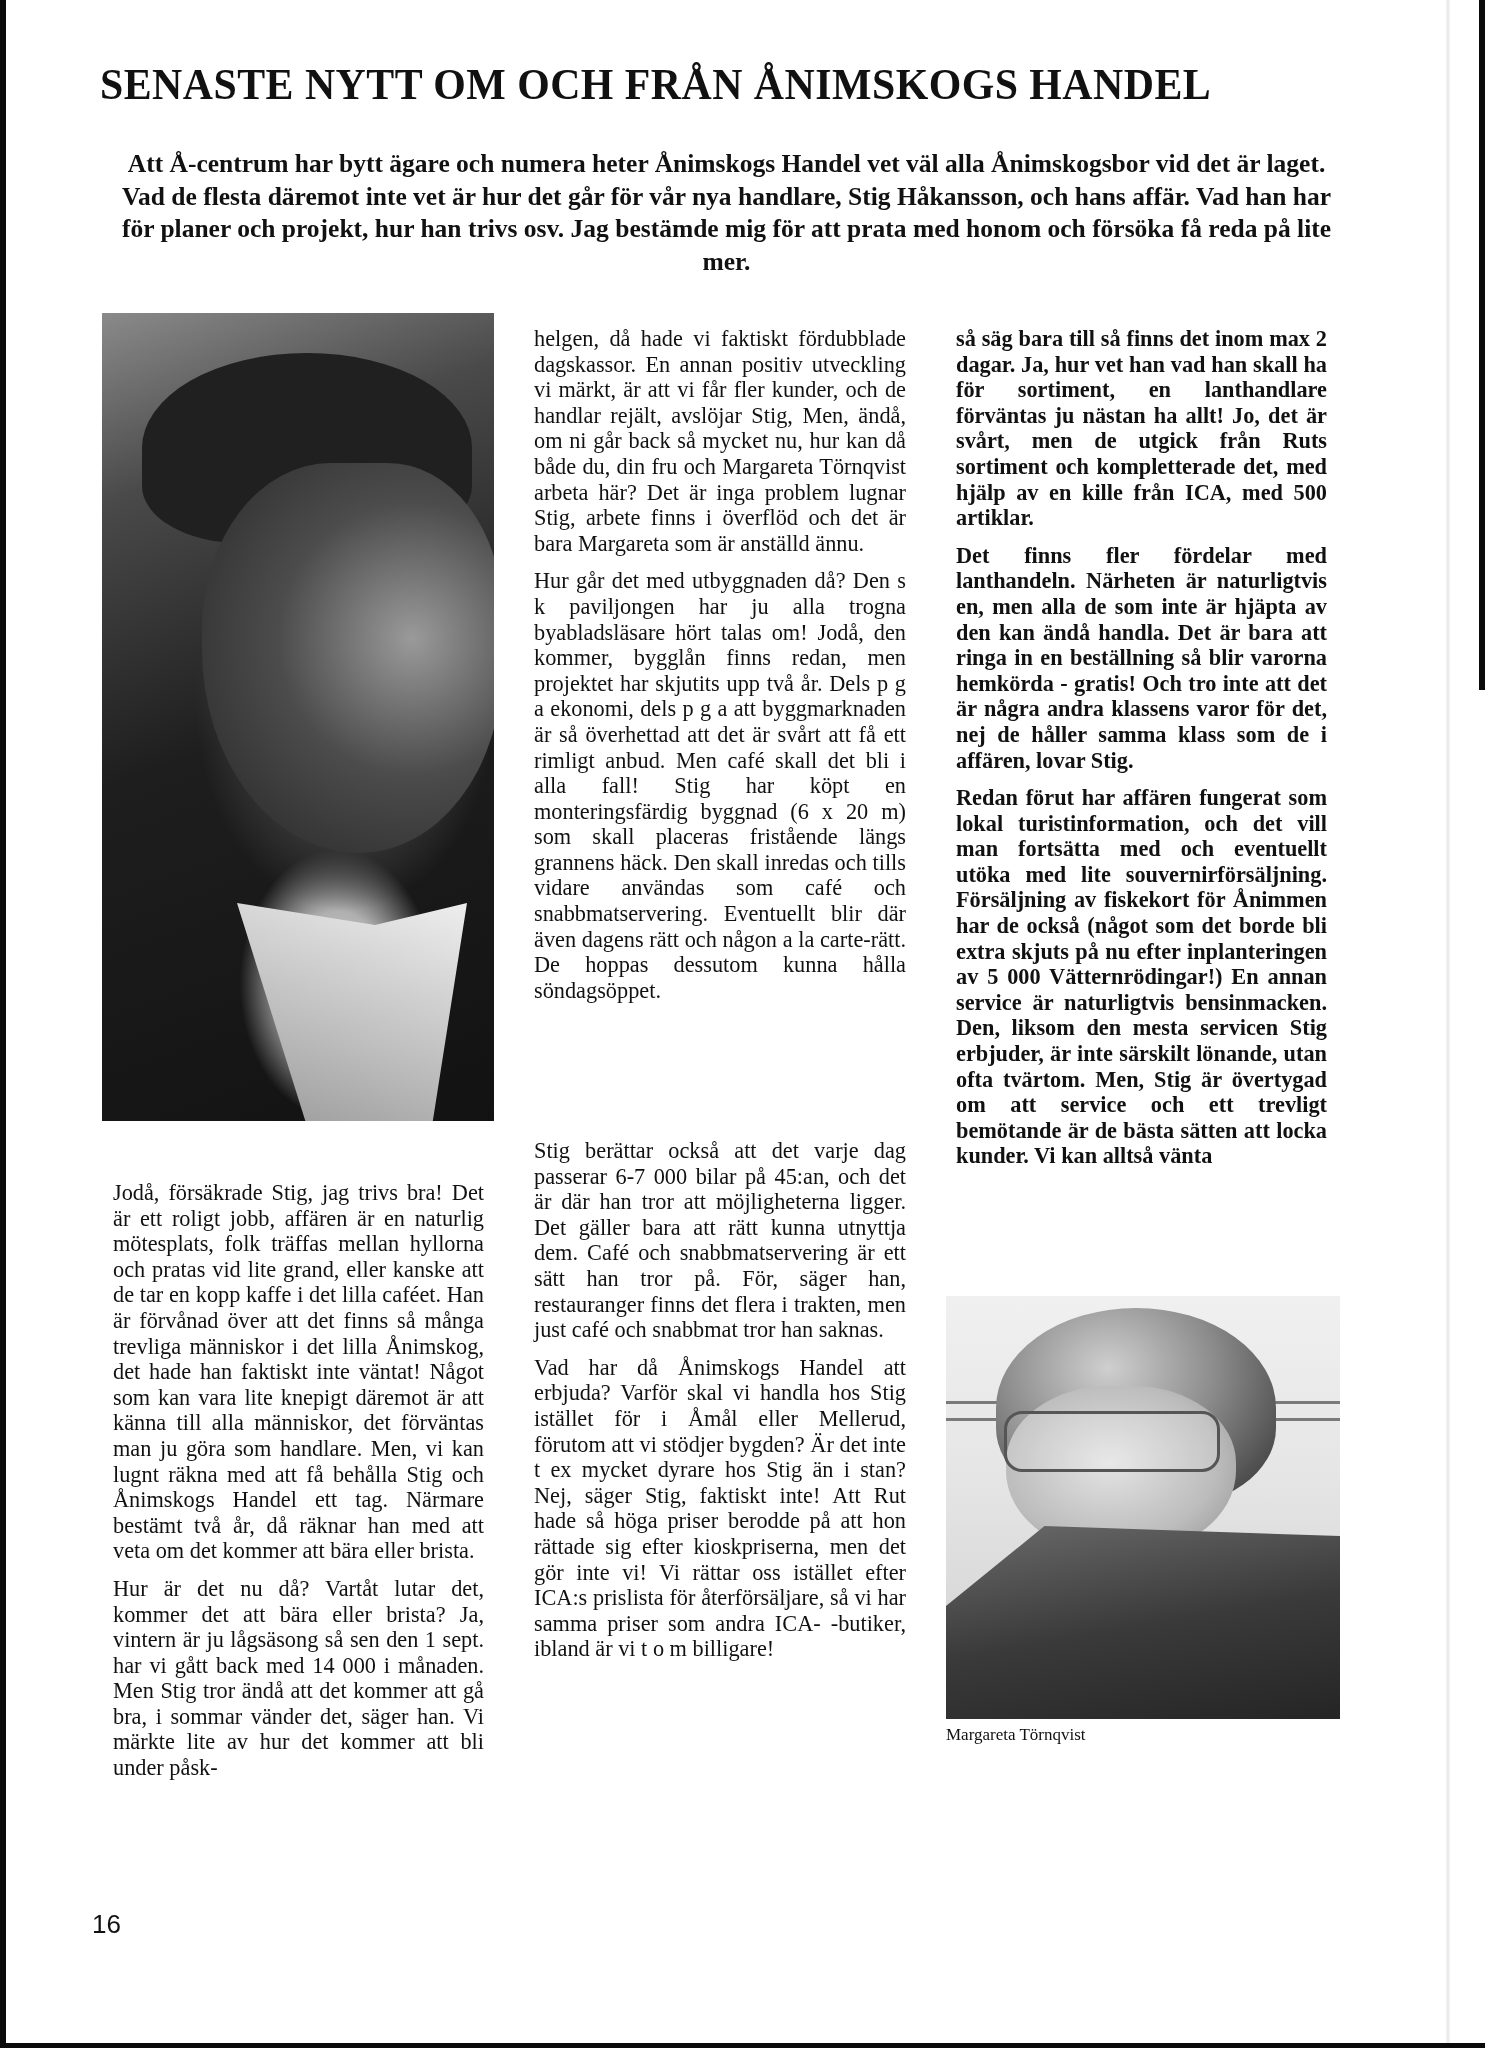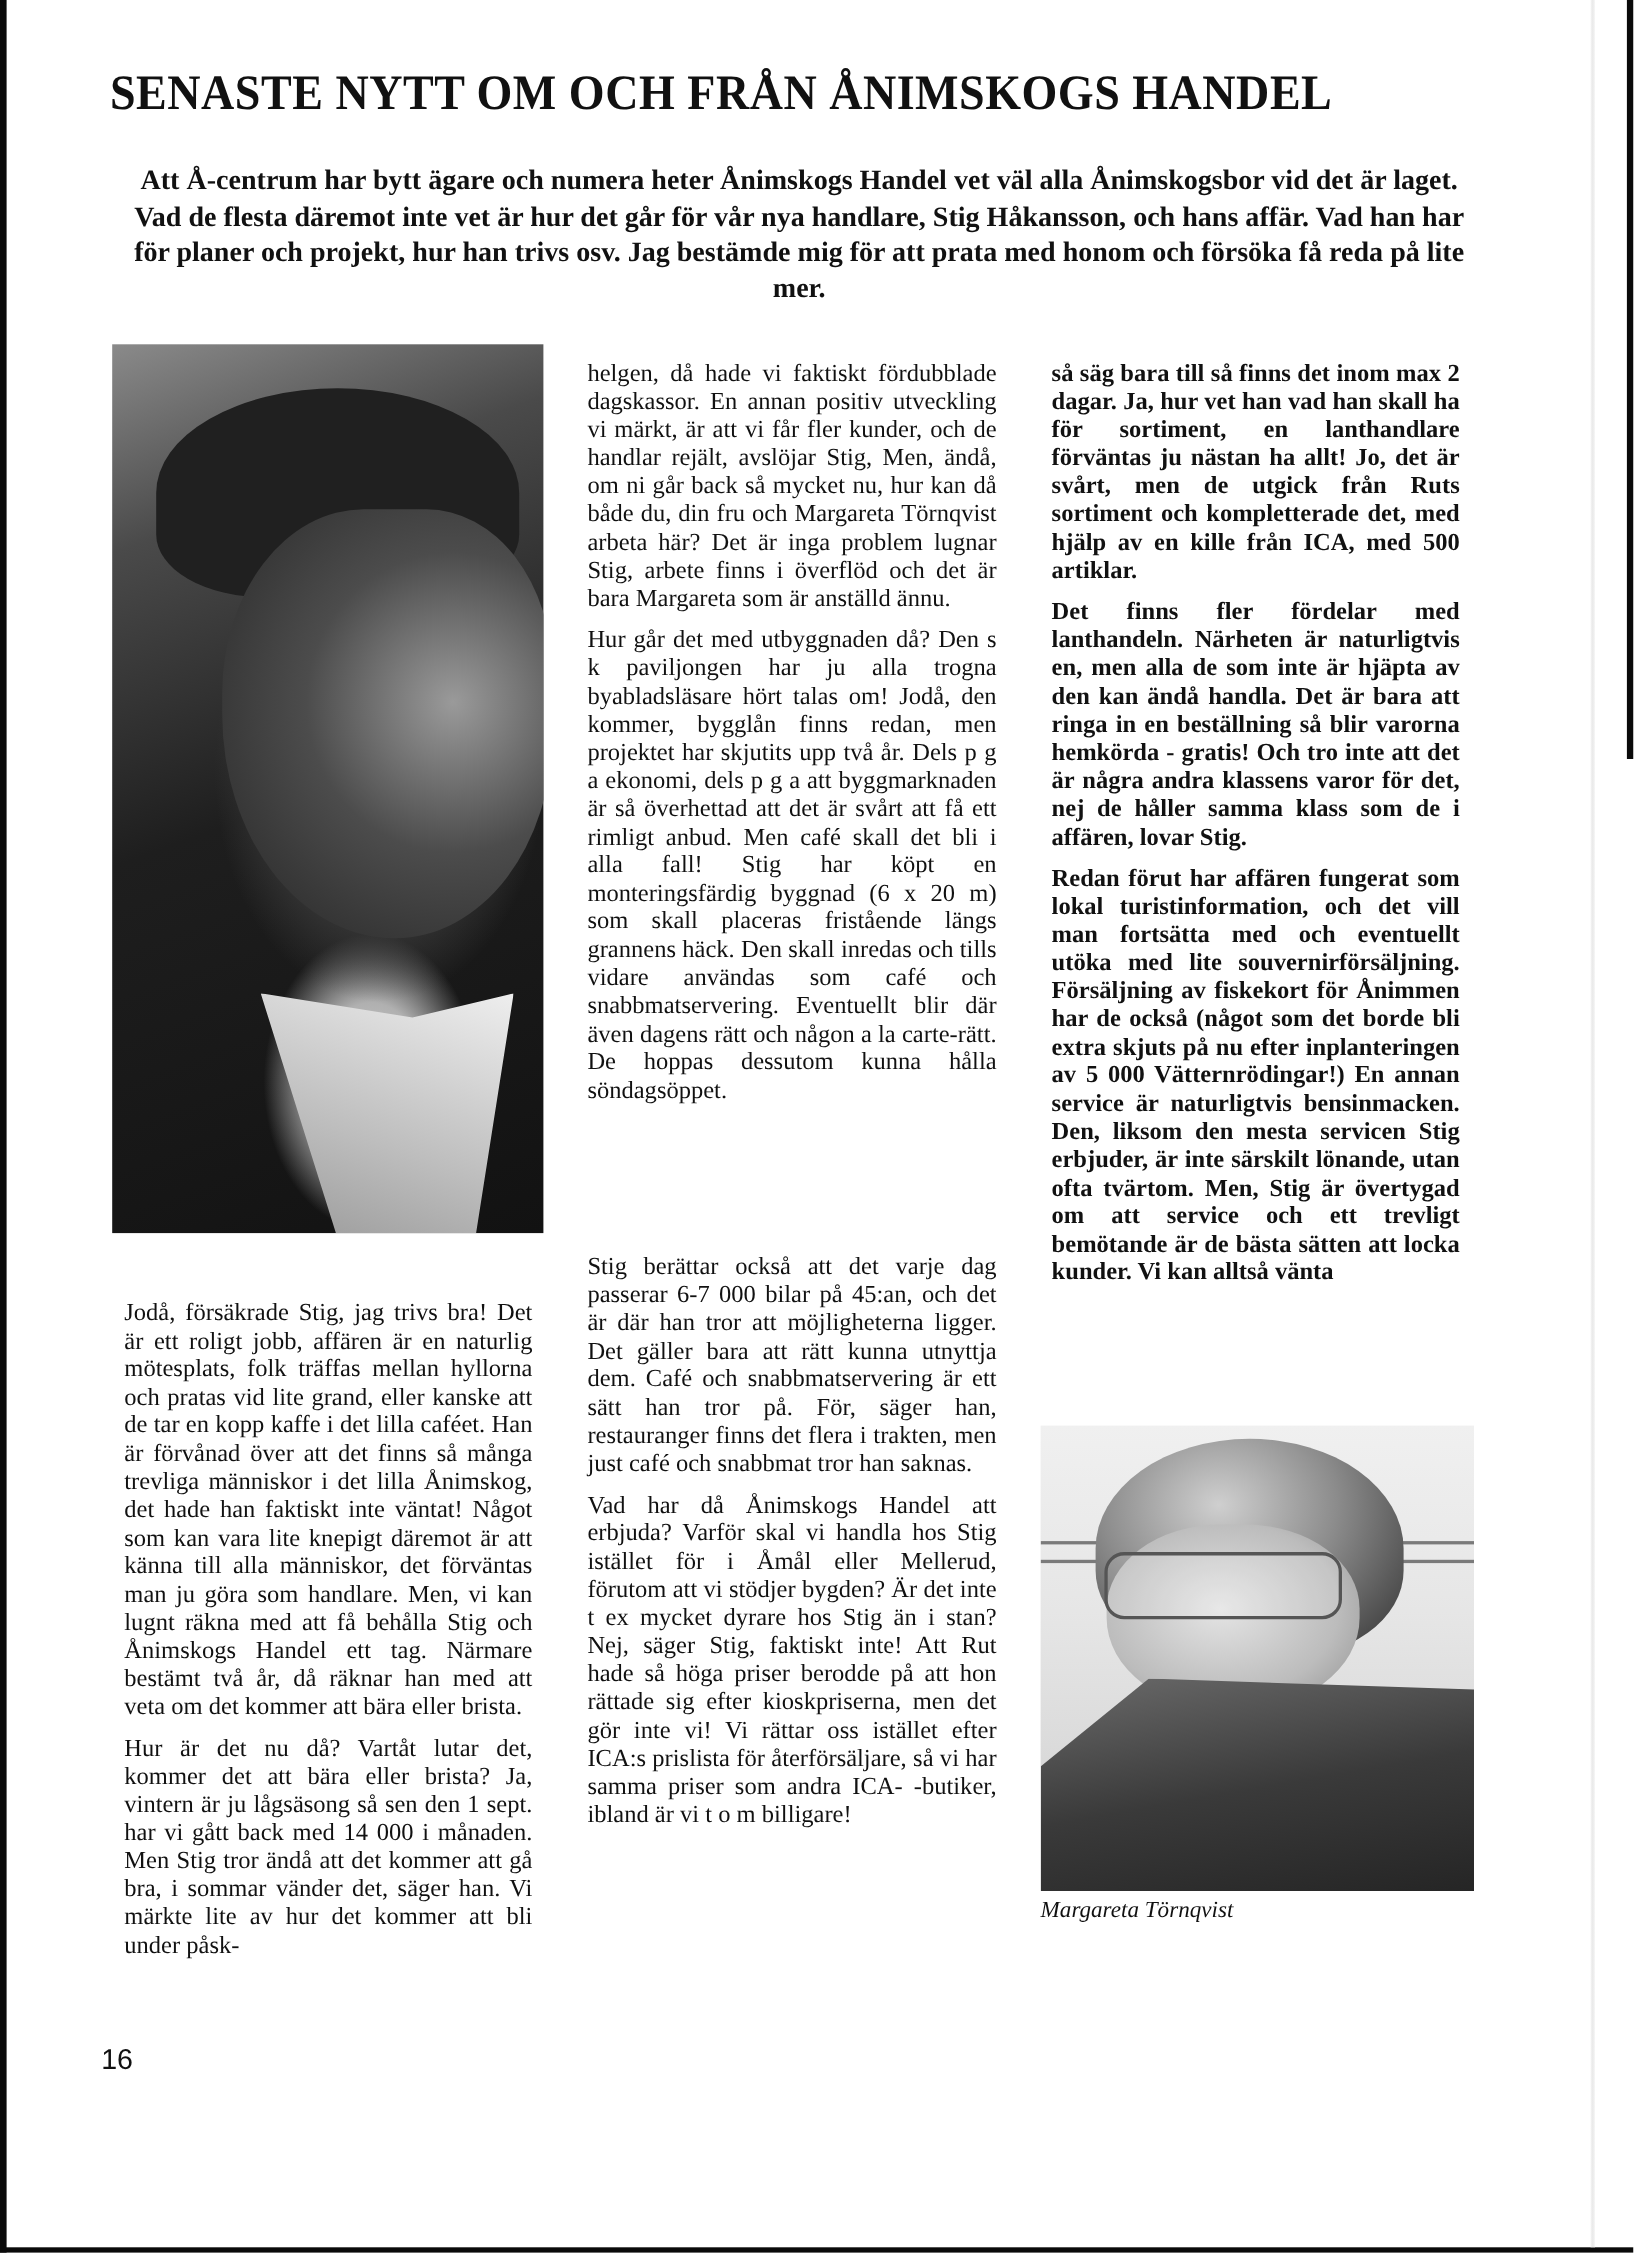--- a/index.html
+++ b/index.html
@@ -60,7 +60,7 @@
 
     .caption {
       position: absolute; left: 946px; top: 1726px; width: 395px;
-      font-size: 21px; font-style: italic; line-height: 1;
+      font-size: 17px; line-height: 1;
     }
     .page-number {
       position: absolute; left: 92px; top: 1859px;

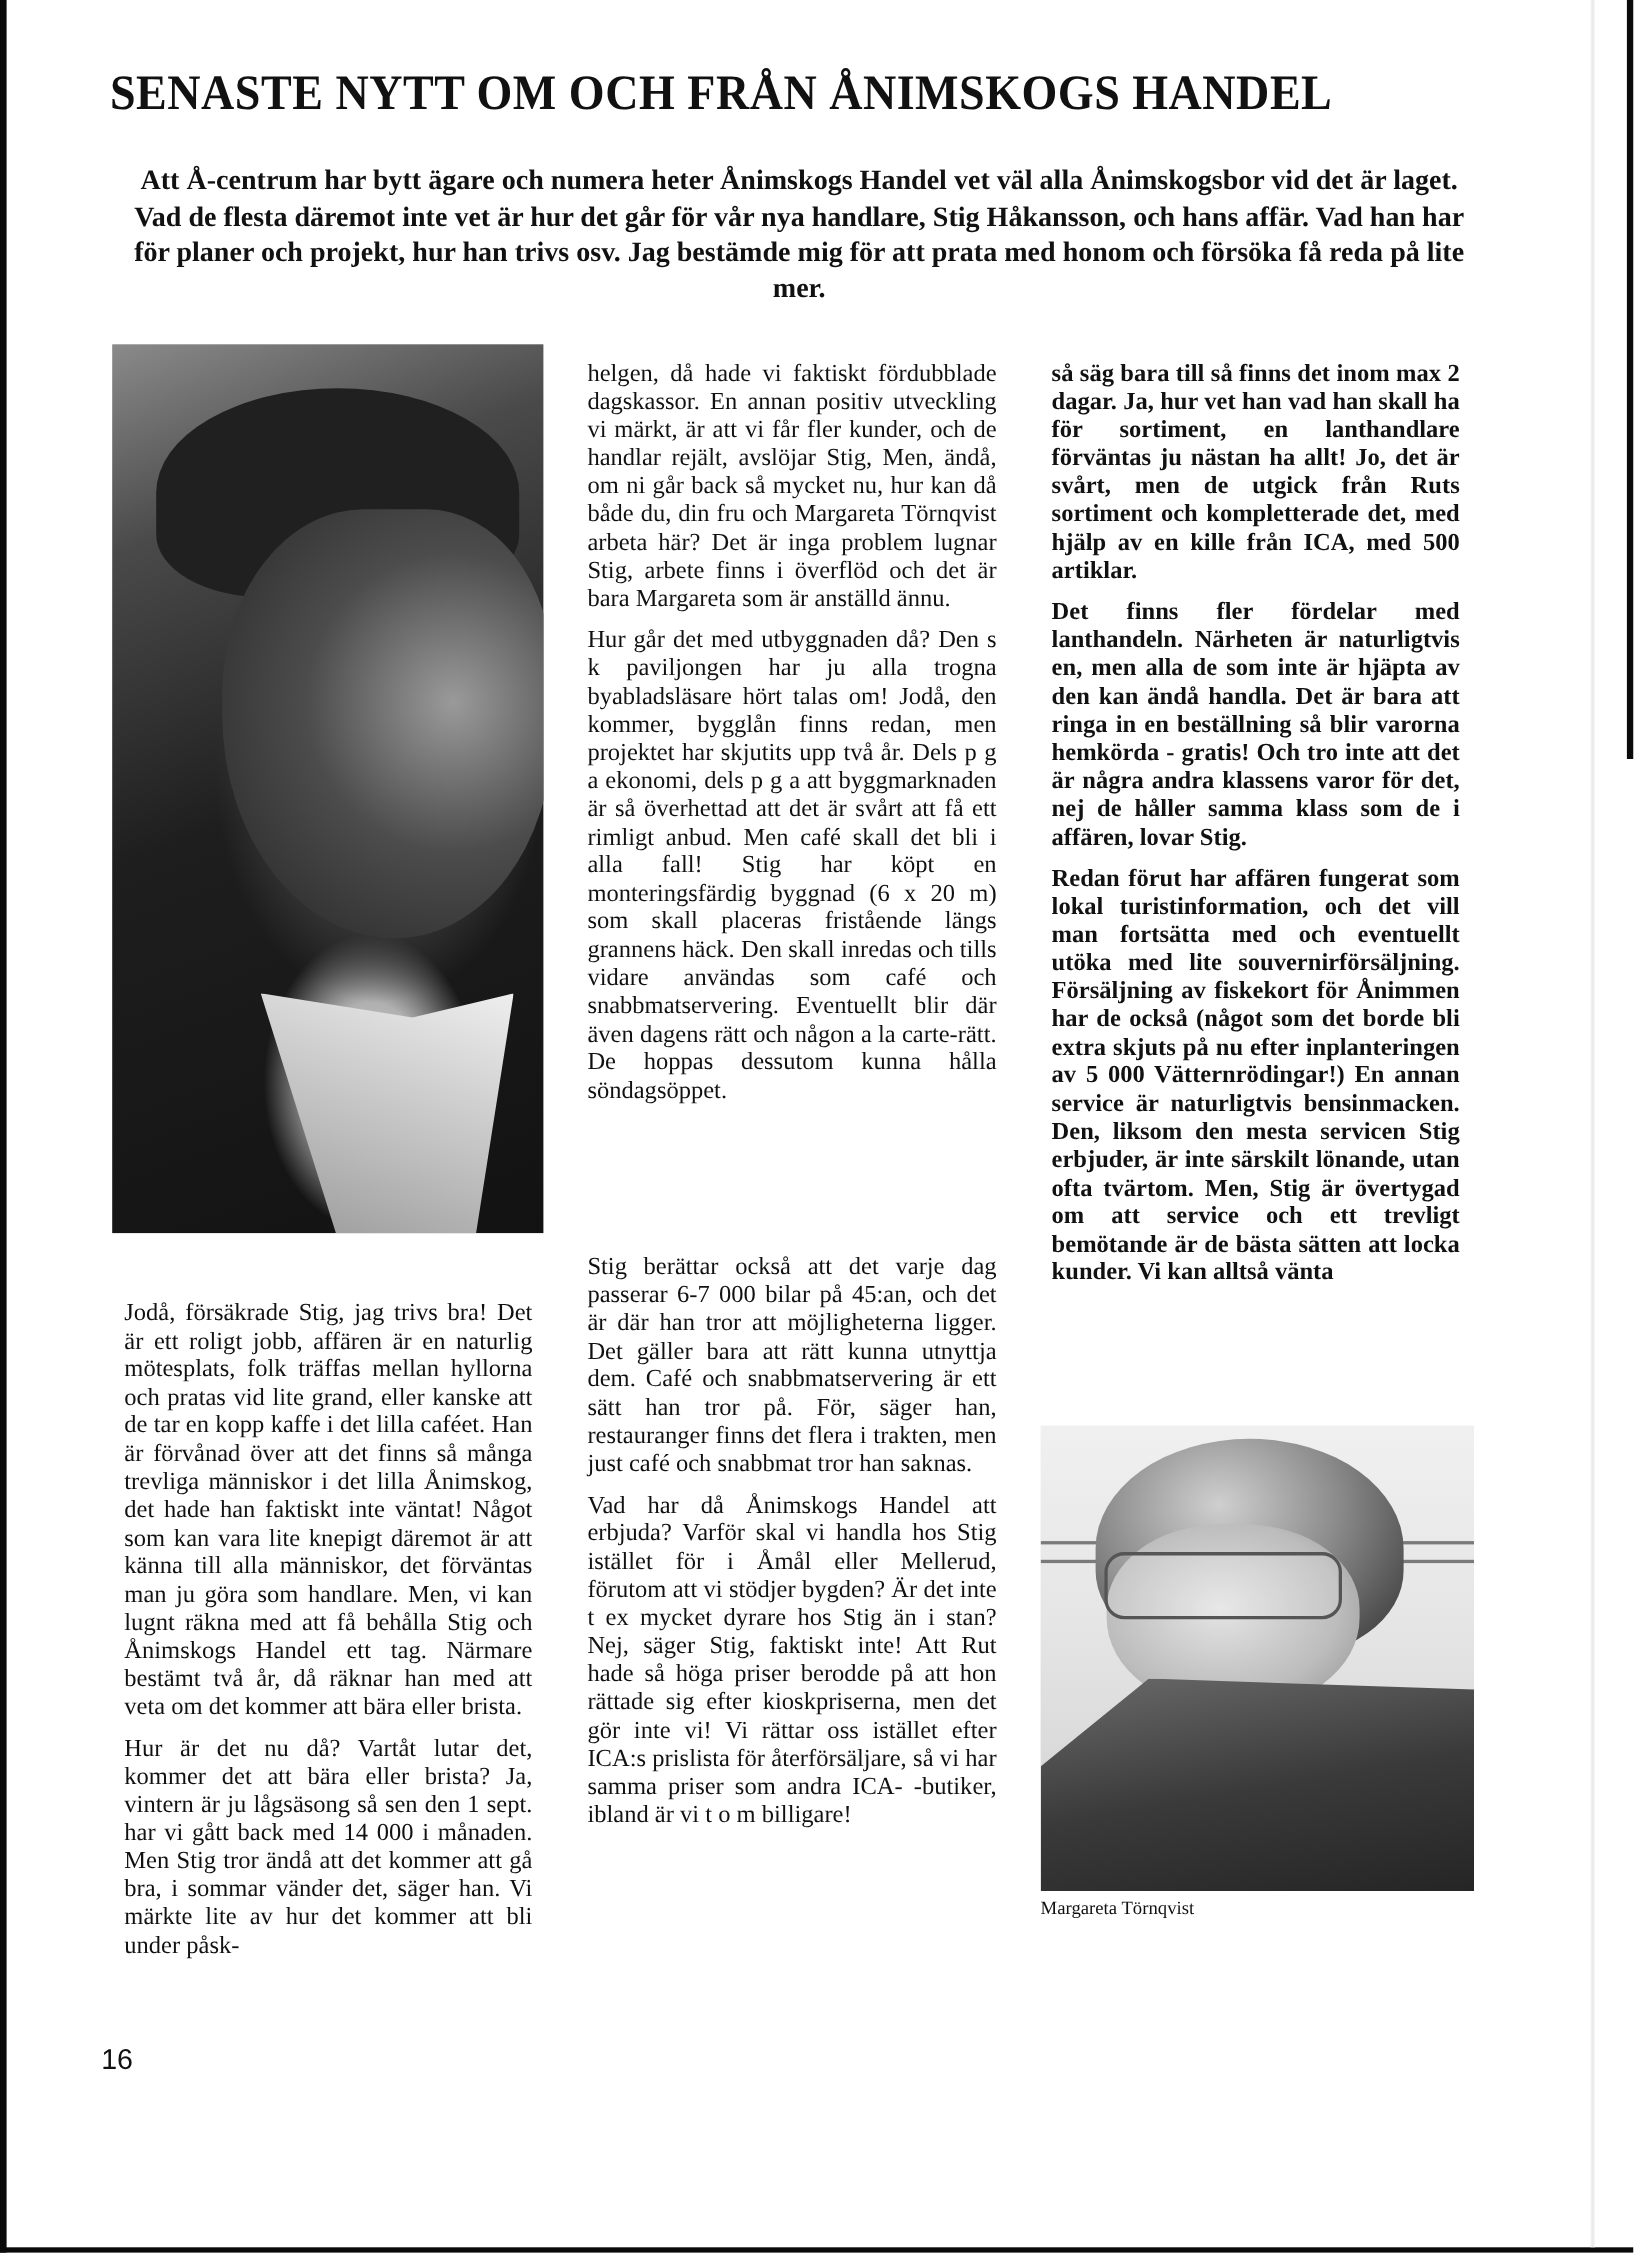--- a/index.html
+++ b/index.html
@@ -63,7 +63,7 @@
       font-size: 17px; line-height: 1;
     }
     .page-number {
-      position: absolute; left: 92px; top: 1859px;
+      position: absolute; left: 92px; top: 1911px;
       font-family: "Liberation Sans", "DejaVu Sans", sans-serif;
       font-size: 26px; line-height: 1;
     }

